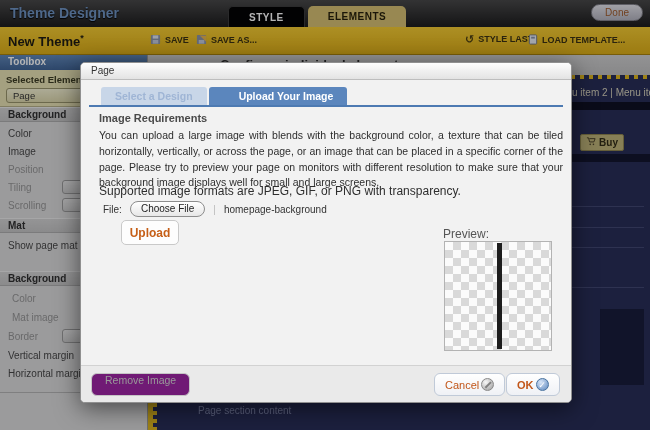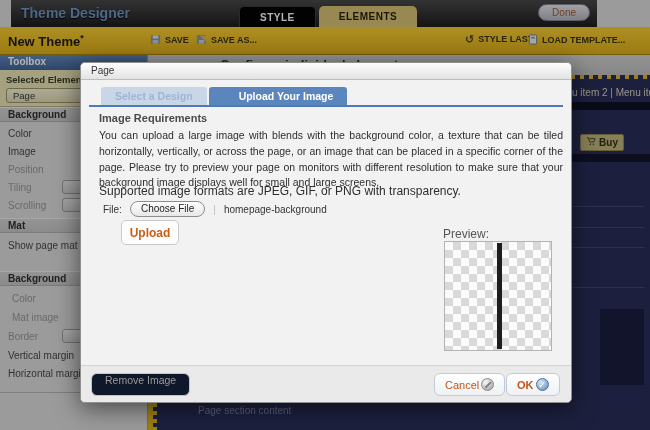--- a/index.html
+++ b/index.html
@@ -9,7 +9,7 @@
   .stage *{box-sizing:border-box;}
 
   
-  .topbar{position:absolute;left:11px;top:0;width:586px;height:27px;
+  .topbar{position:absolute;left:0;top:0;width:650px;height:27px;
           background:linear-gradient(#474747,#1a1a1a);}
   .brand{position:absolute;left:10px;top:5px;font-size:14px;font-weight:bold;
          color:#6e93c2;text-shadow:0 1px 1px #000;}

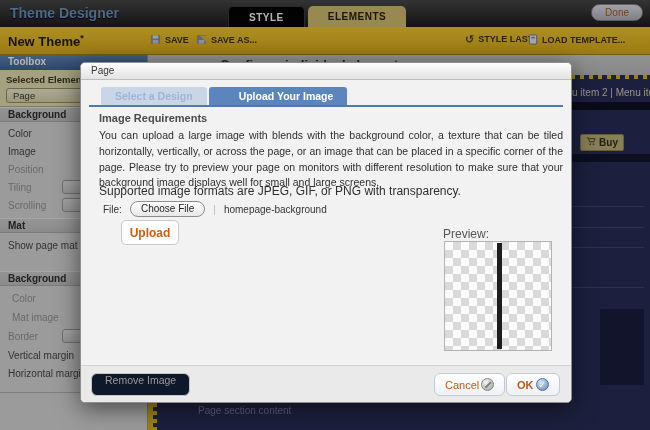--- a/index.html
+++ b/index.html
@@ -114,7 +114,7 @@
   .m-footer{position:absolute;left:0;right:0;bottom:0;height:37px;background:#eaeaea;
             border-top:1px solid #d2d2d2;border-radius:0 0 4px 4px;}
   .remove-btn{position:absolute;left:10px;top:7px;height:23px;padding:0 13px;
-              background:#0f172a;border:1px solid #c5c5c5;border-radius:6px;
+              background:#701a75;border:1px solid #c5c5c5;border-radius:6px;
               color:#9a9a9a;font-size:10.5px;cursor:pointer;}
   .dlg-btn{position:absolute;top:7px;height:23px;border:1px solid #c0cad8;border-radius:6px;
            background:linear-gradient(#ffffff,#eff1f5);display:flex;align-items:center;gap:2px;

